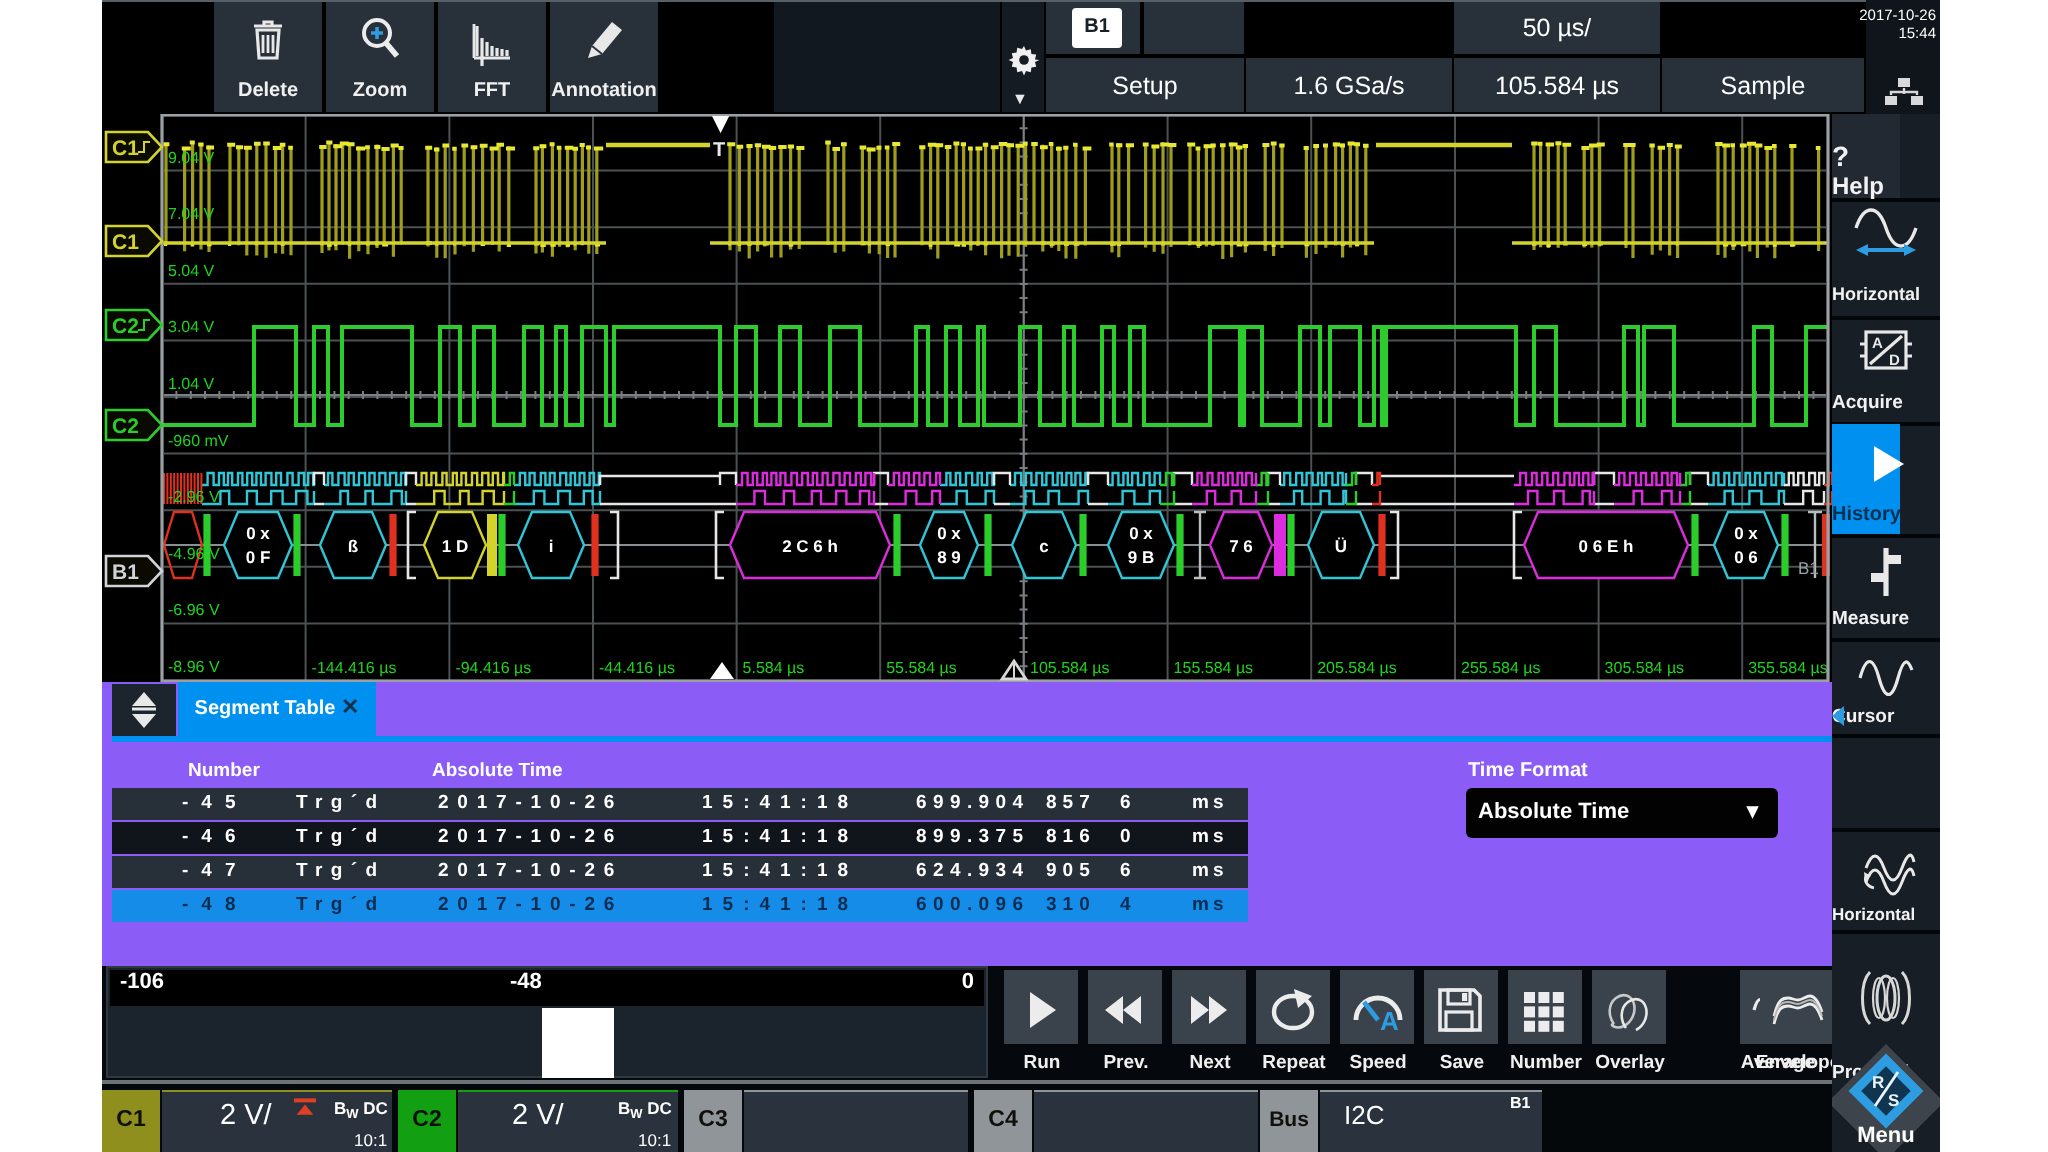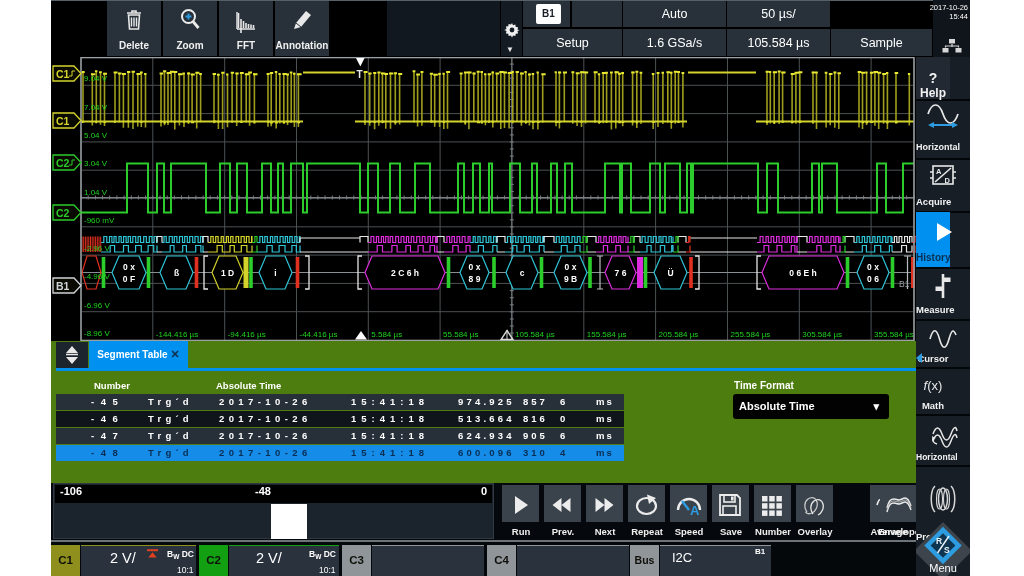--- a/index.html
+++ b/index.html
@@ -84,7 +84,6 @@
       </div>
       <div class="cell" style="left:523px;top:1px;width:47px;height:26px"></div>
       <div class="cell" style="left:572px;top:1px;width:50px;height:26px"></div>
-      <div class="cell" style="left:623px;top:1px;width:103px;height:26px">Auto</div>
       <div class="cell" style="left:727px;top:1px;width:103px;height:26px">50 µs/</div>
       <div class="cell" style="left:523px;top:29px;width:99px;height:27px">Setup</div>
       <div class="cell" style="left:623px;top:29px;width:103px;height:27px">1.6 GSa/s</div>

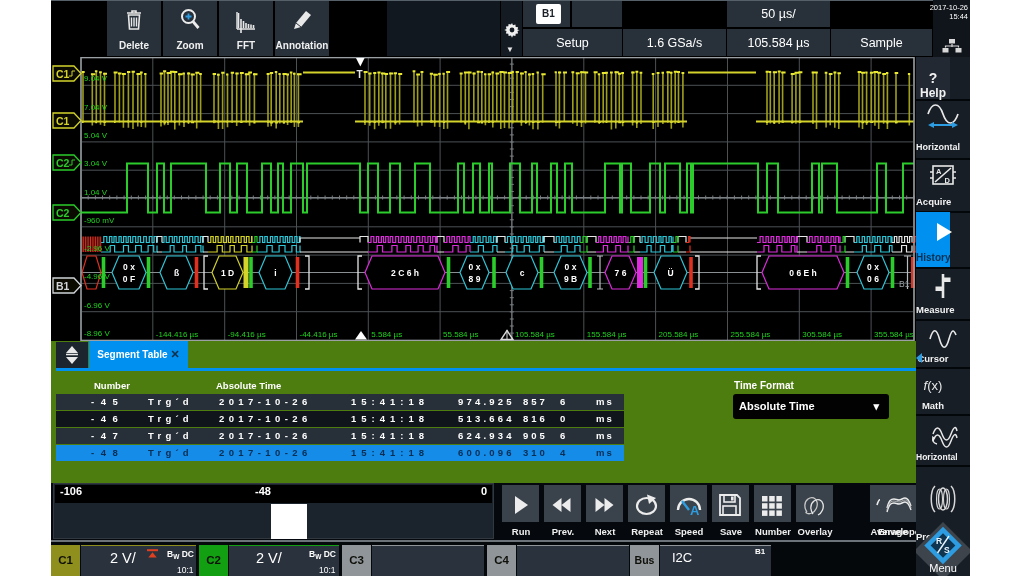--- a/index.html
+++ b/index.html
@@ -14,7 +14,7 @@
 #datecell{position:absolute;left:933px;top:0;width:37px;height:57px;background:#10151b;color:#fff;font-size:7.5px;text-align:right;white-space:nowrap}
 
 #sidebar{position:absolute;left:916px;top:57px;width:54px;height:519px;background:#171e26}
-.sitem{position:absolute;left:0;width:34px;text-align:center;color:#f2f2f2}
+.sitem{position:absolute;left:0;width:34px;color:#f2f2f2}
 .sitem .slb{position:absolute;bottom:4px;width:100%;font-size:9.5px;font-weight:bold}
 .sep{position:absolute;left:0;width:54px;height:2px;background:#04070a}
 

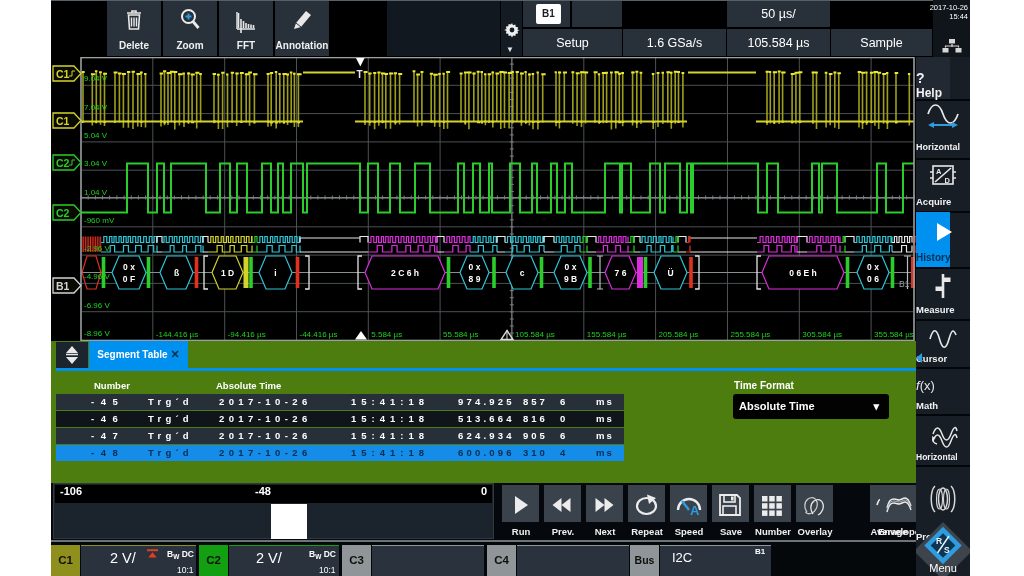--- a/index.html
+++ b/index.html
@@ -18,7 +18,7 @@
 .sitem .slb{position:absolute;bottom:4px;width:100%;font-size:9.5px;font-weight:bold}
 .sep{position:absolute;left:0;width:54px;height:2px;background:#04070a}
 
-#seg{position:absolute;left:0;top:341px;width:916px;height:142px;background:#4d7c0f}
+#seg{position:absolute;left:0;top:341px;width:916px;height:142px;background:#8b5cf6}
 #updn{position:absolute;left:56px;top:1px;width:32px;height:26px;background:#1c242d}
 #tab{position:absolute;left:89px;top:0;width:99px;height:27px;background:#0090f0;color:#fff;font-size:10px;font-weight:bold;line-height:27px;text-align:center}
 #blueline{position:absolute;left:56px;top:27px;width:860px;height:2.5px;background:#0090f0}

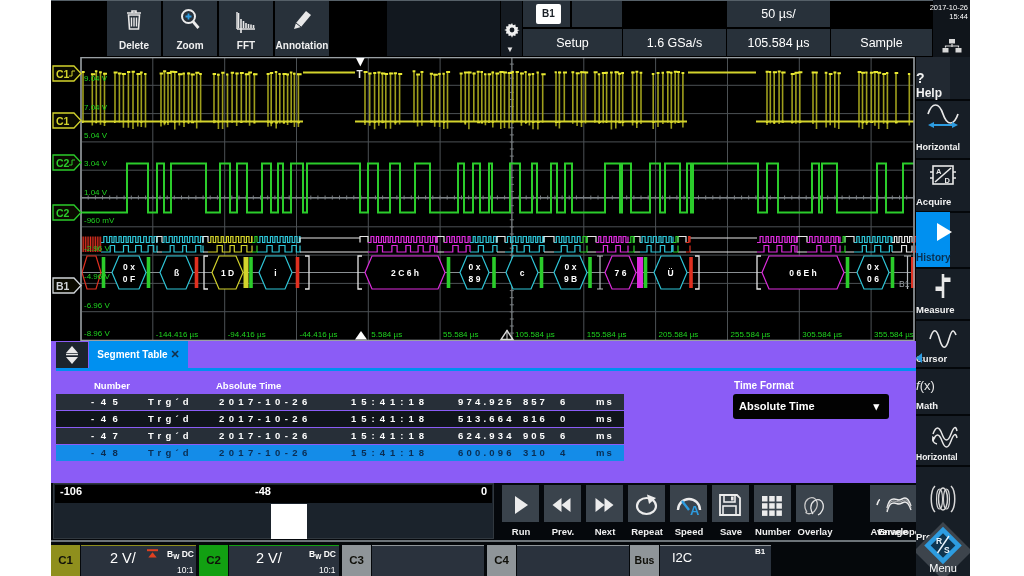--- a/index.html
+++ b/index.html
@@ -464,10 +464,6 @@
           <div class="slb" style="bottom:3px">Cursor</div>
         </div>
         <div style="position:absolute;left:0;top:296px;width:0;height:0;border-top:5px solid transparent;border-bottom:5px solid transparent;border-right:6px solid #2d9ce0"></div>
-        <div class="sitem" style="top:312px;height:45px">
-          <div style="position:absolute;top:9px;width:100%;font-size:13px;color:#e8e8e8"><i>f</i>(x)</div>
-          <div class="slb" style="bottom:3px">Math</div>
-        </div>
         <div class="sitem" style="top:359.5px;height:48.5px">
           <svg width="30" height="24" viewBox="0 0 30 24" style="position:absolute;left:12px;top:9px">
             <path d="M5 8c3-8 6-8 9 0s6 8 9 0 5-8 6-3" fill="none" stroke="#e8e8e8" stroke-width="1.5"></path>

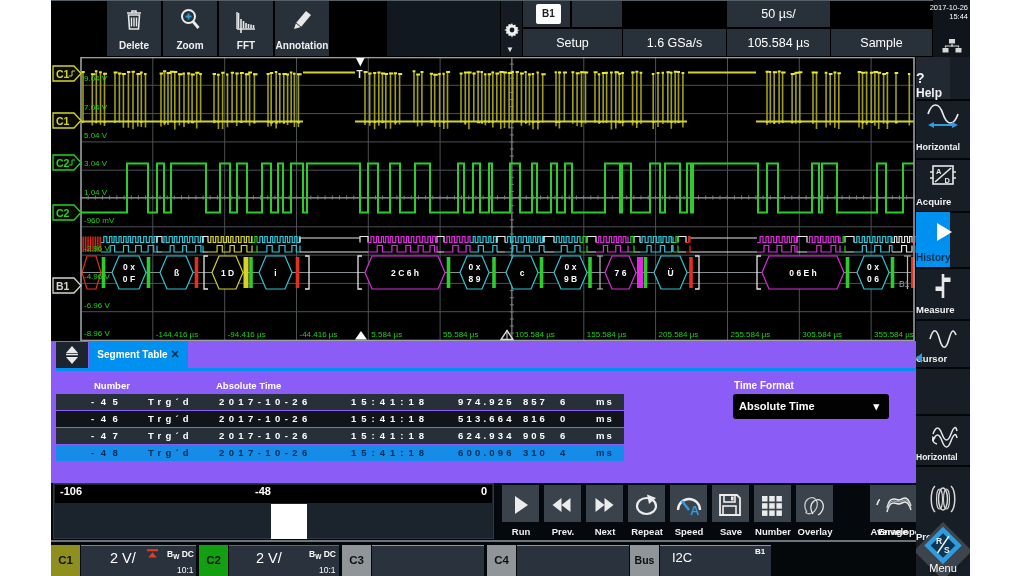--- a/index.html
+++ b/index.html
@@ -252,7 +252,7 @@
           <span style="left:92px;letter-spacing:4.2px">Trg´d</span>
           <span style="left:163px;letter-spacing:4.4px">2017-10-26</span>
           <span style="left:295px;letter-spacing:5px">15:41:18</span>
-          <span style="left:402px;letter-spacing:3.2px">974.925</span>
+          <span style="left:402px;letter-spacing:3.2px">699.904</span>
           <span style="left:467px;letter-spacing:3px">857</span>
           <span style="left:504px">6</span>
           <span style="left:540px;letter-spacing:2px">ms</span>

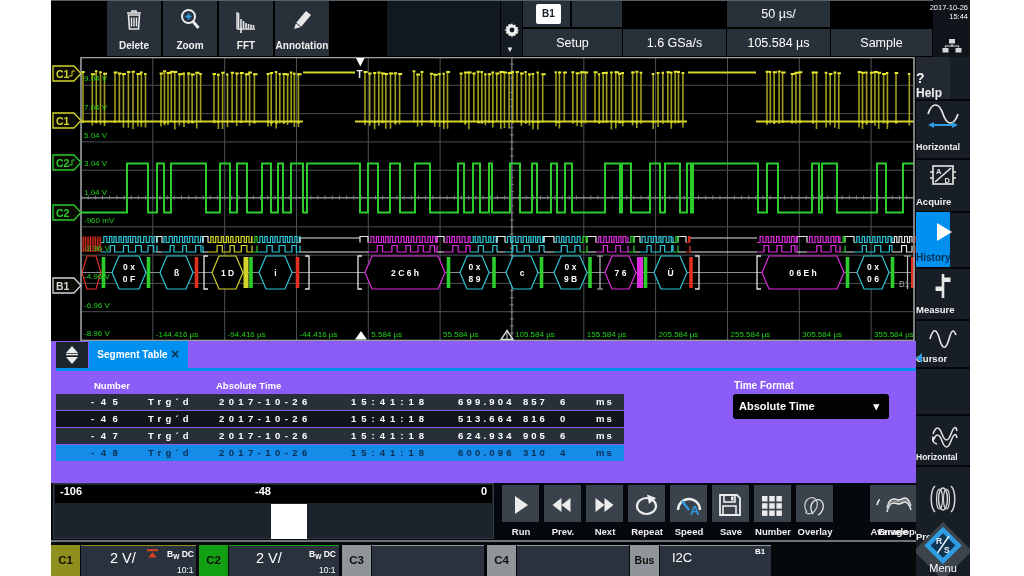--- a/index.html
+++ b/index.html
@@ -262,7 +262,7 @@
           <span style="left:92px;letter-spacing:4.2px">Trg´d</span>
           <span style="left:163px;letter-spacing:4.4px">2017-10-26</span>
           <span style="left:295px;letter-spacing:5px">15:41:18</span>
-          <span style="left:402px;letter-spacing:3.2px">513.664</span>
+          <span style="left:402px;letter-spacing:3.2px">899.375</span>
           <span style="left:467px;letter-spacing:3px">816</span>
           <span style="left:504px">0</span>
           <span style="left:540px;letter-spacing:2px">ms</span>

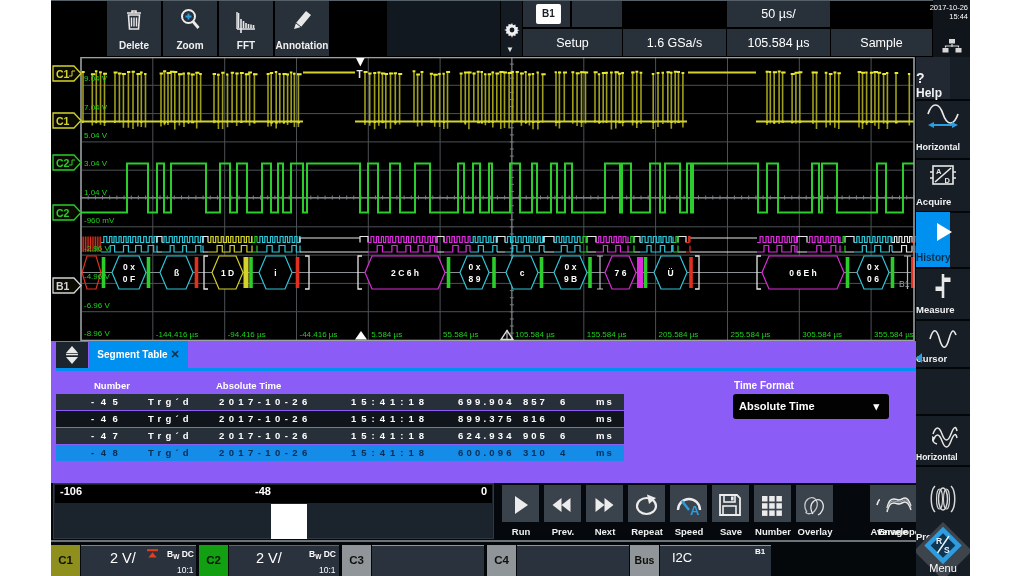--- a/index.html
+++ b/index.html
@@ -491,7 +491,7 @@
           <text x="28" y="88" fill="#eaf4fc" font-size="8.5" font-weight="bold" font-family="Liberation Sans">S</text>
           <path d="M21.5 88L33 71" stroke="#eaf4fc" stroke-width="1.4"></path>
         </svg>
-        <div style="position:absolute;left:0;top:505px;width:54px;text-align:center;color:#fff;font-size:11px;font-weight:normal">Menu</div>
+        <div style="position:absolute;left:0;top:505px;width:54px;text-align:center;color:#fff;font-size:11px;font-weight:bold">Menu</div>
       </div>
       <div style="position:absolute;left:0;top:0;width:51px;height:576px;background:#fff;z-index:60"></div>
     </div>

